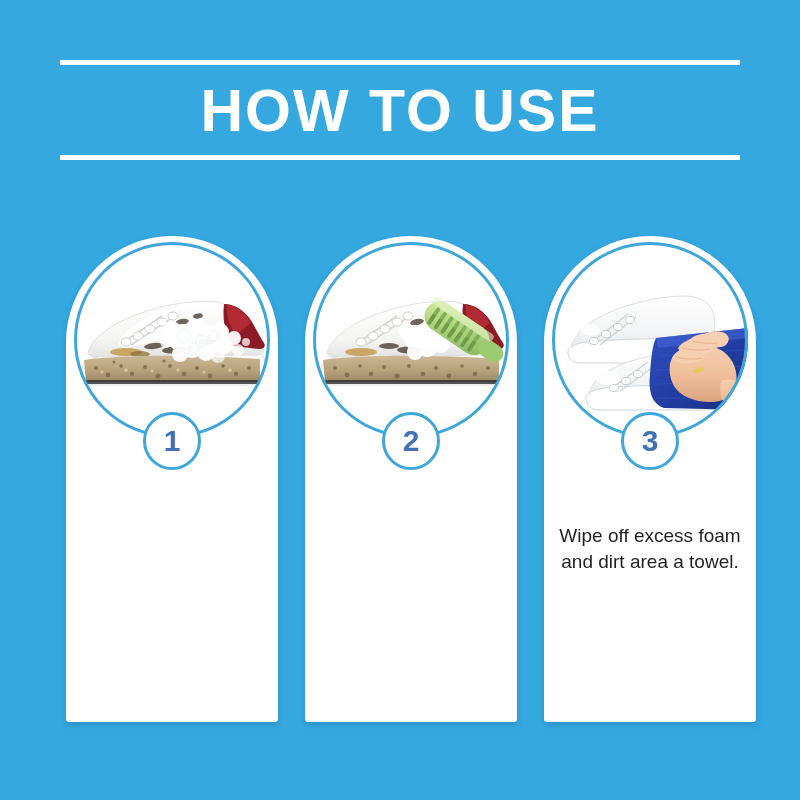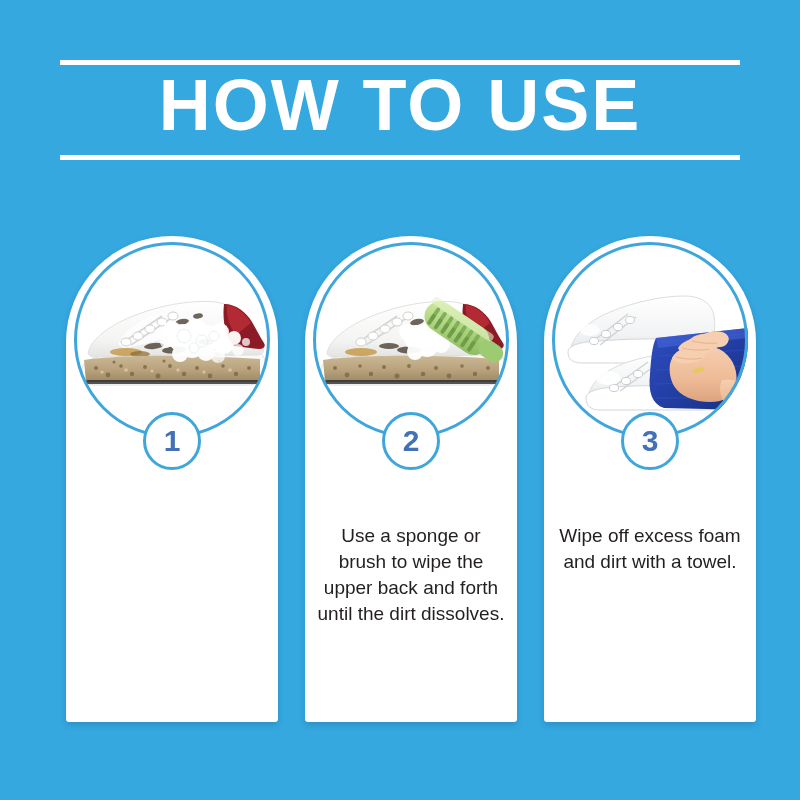--- a/index.html
+++ b/index.html
@@ -44,7 +44,7 @@
   .title {
     position: absolute;
     left: 0;
-    top: 0;
+    top: 6px;
     width: 680px;
     height: 91px;
     line-height: 91px;
@@ -52,7 +52,7 @@
     color: #ffffff;
     font-family: "Liberation Sans", sans-serif;
     font-weight: bold;
-    font-size: 72px;
+    font-size: 59px;
     letter-spacing: 2px;
     white-space: nowrap;
   }

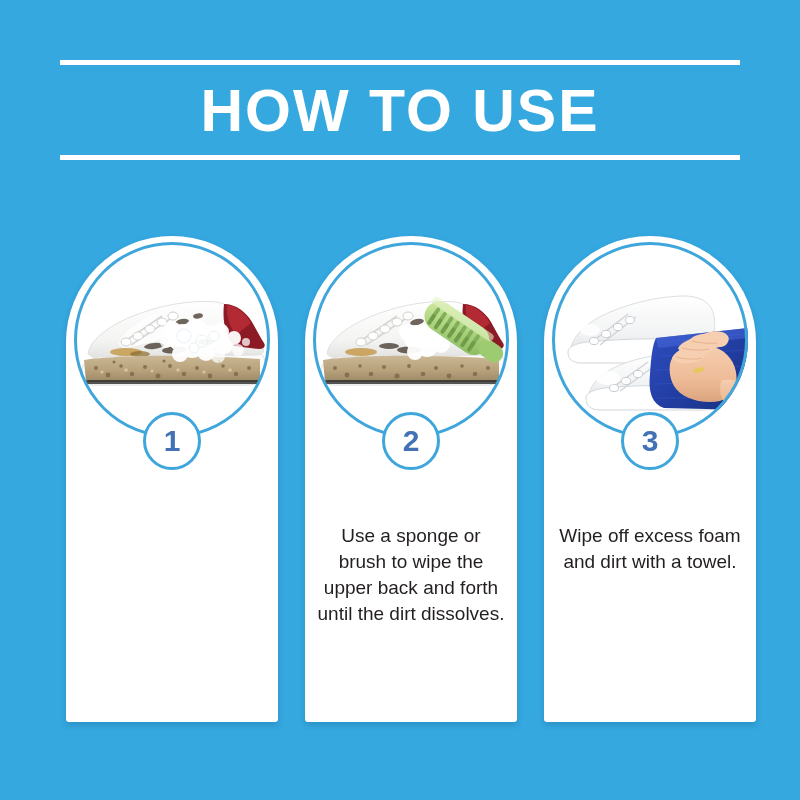--- a/index.html
+++ b/index.html
@@ -393,7 +393,6 @@
         <span>2</span>
       </div>
 
-      <div class="caption">Use a sponge or brush to wipe the upper back and forth until the dirt dissolves.</div>
     </div>
 
     <div class="card card-3">

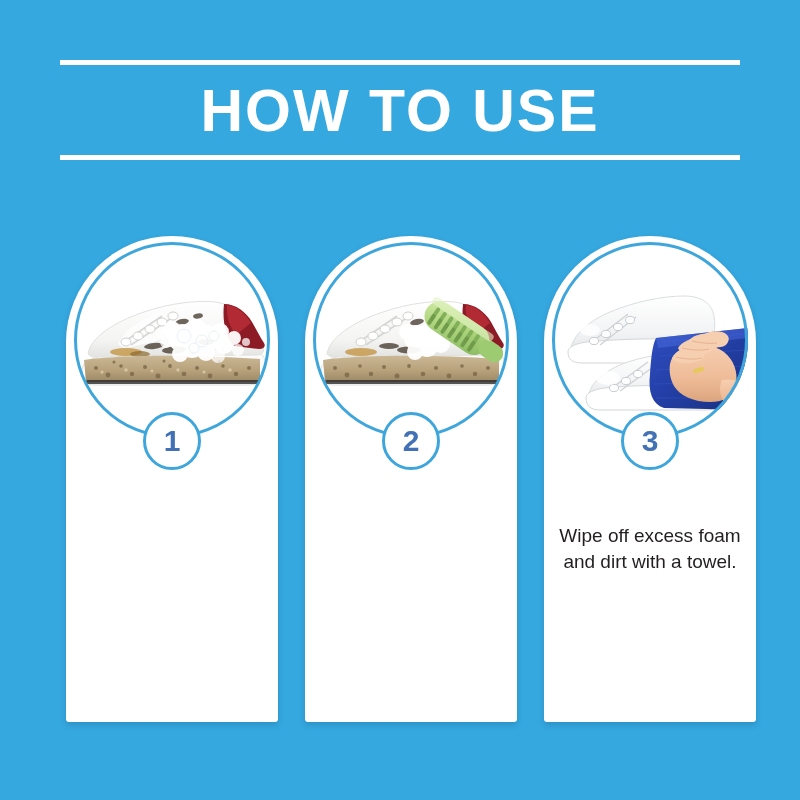--- a/index.html
+++ b/index.html
@@ -498,7 +498,7 @@
         <span>3</span>
       </div>
 
-      <div class="caption">Wipe off excess foam and dirt with a towel.</div>
+      <div class="caption">Wipe off excess foam and dirt area a towel.</div>
     </div>
 
   </div>

